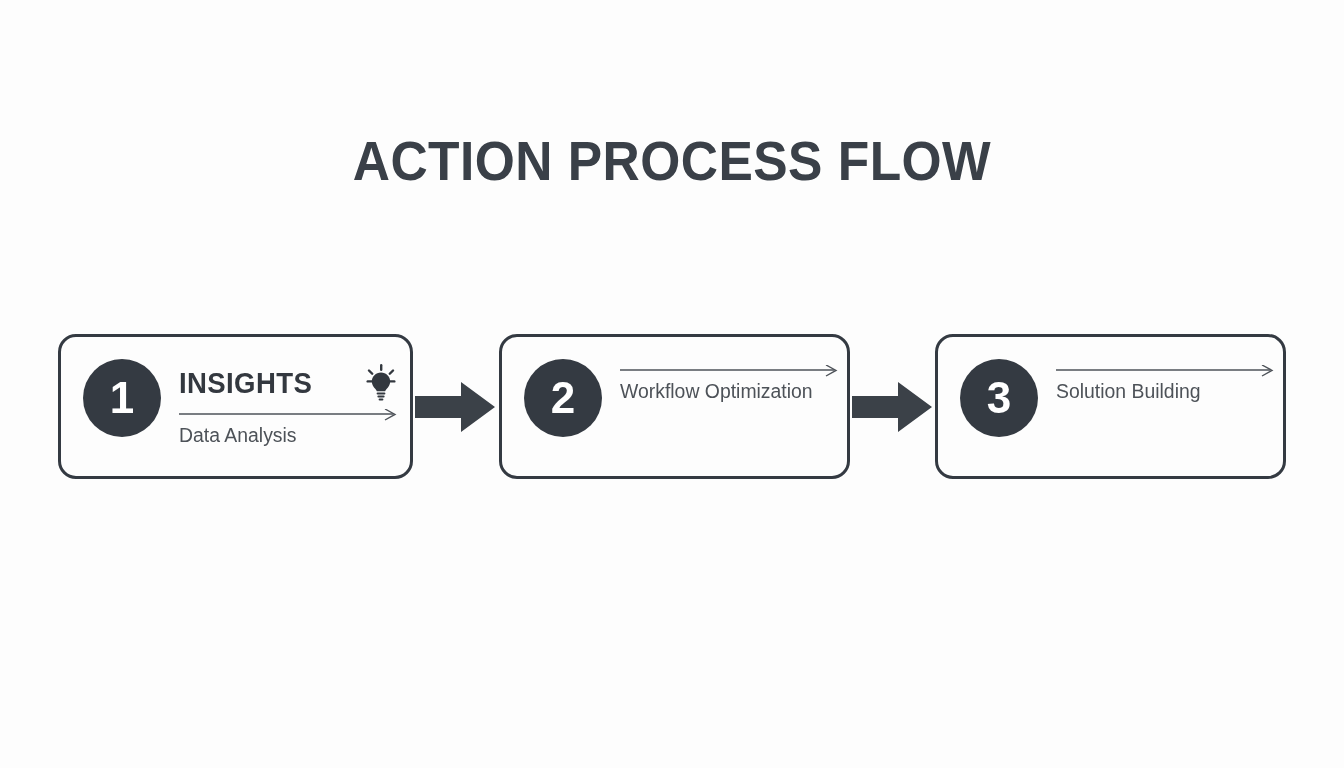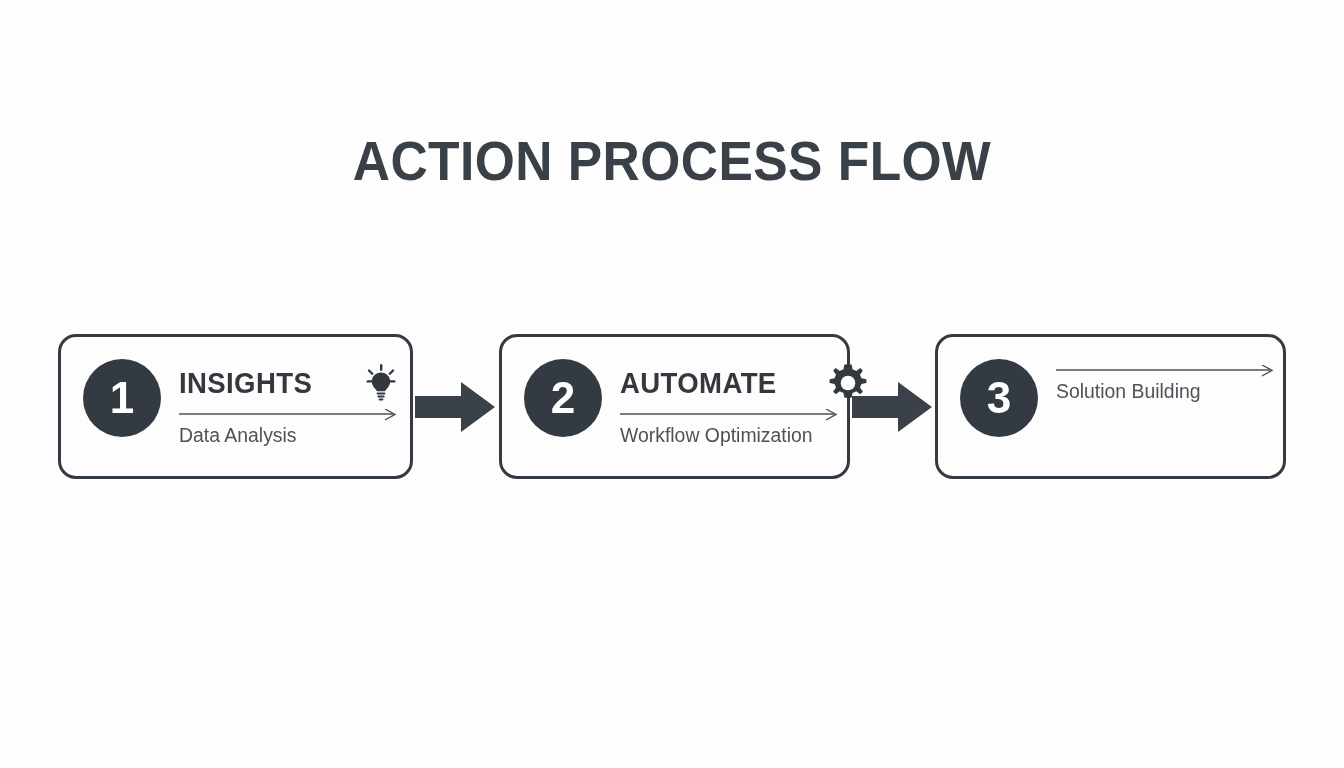--- a/index.html
+++ b/index.html
@@ -198,24 +198,6 @@
     <div class="card card-2">
       <div class="badge">2</div>
       <div class="card-body">
-        <div class="head-row">
-          <div class="head-label">AUTOMATE</div>
-          <div class="head-icon">
-            <svg width="42" height="42" viewBox="0 0 42 42" aria-hidden="true">
-              <g fill="#33383f">
-                <path d="M21 2.5 l3.6 0 1.0 5.0 a13.6 13.6 0 0 1 3.6 1.5 l4.1-3.0 2.6 2.6
-                         -3.0 4.1 a13.6 13.6 0 0 1 1.5 3.6 l5.0 1.0 0 3.6 -5.0 1.0
-                         a13.6 13.6 0 0 1 -1.5 3.6 l3.0 4.1 -2.6 2.6 -4.1-3.0
-                         a13.6 13.6 0 0 1 -3.6 1.5 l-1.0 5.0 -3.6 0 -3.6 0 -1.0-5.0
-                         a13.6 13.6 0 0 1 -3.6-1.5 l-4.1 3.0 -2.6-2.6 3.0-4.1
-                         a13.6 13.6 0 0 1 -1.5-3.6 l-5.0-1.0 0-3.6 5.0-1.0
-                         a13.6 13.6 0 0 1 1.5-3.6 l-3.0-4.1 2.6-2.6 4.1 3.0
-                         a13.6 13.6 0 0 1 3.6-1.5 l1.0-5.0 z"></path>
-              </g>
-              <circle cx="21" cy="21" r="7.3" fill="#fdfdfd"></circle>
-            </svg>
-          </div>
-        </div>
         <div class="divider">
           <svg width="224" height="12" viewBox="0 0 224 12" aria-hidden="true">
             <line x1="0" y1="5" x2="214" y2="5" stroke="#4d5258" stroke-width="1.4"></line>

